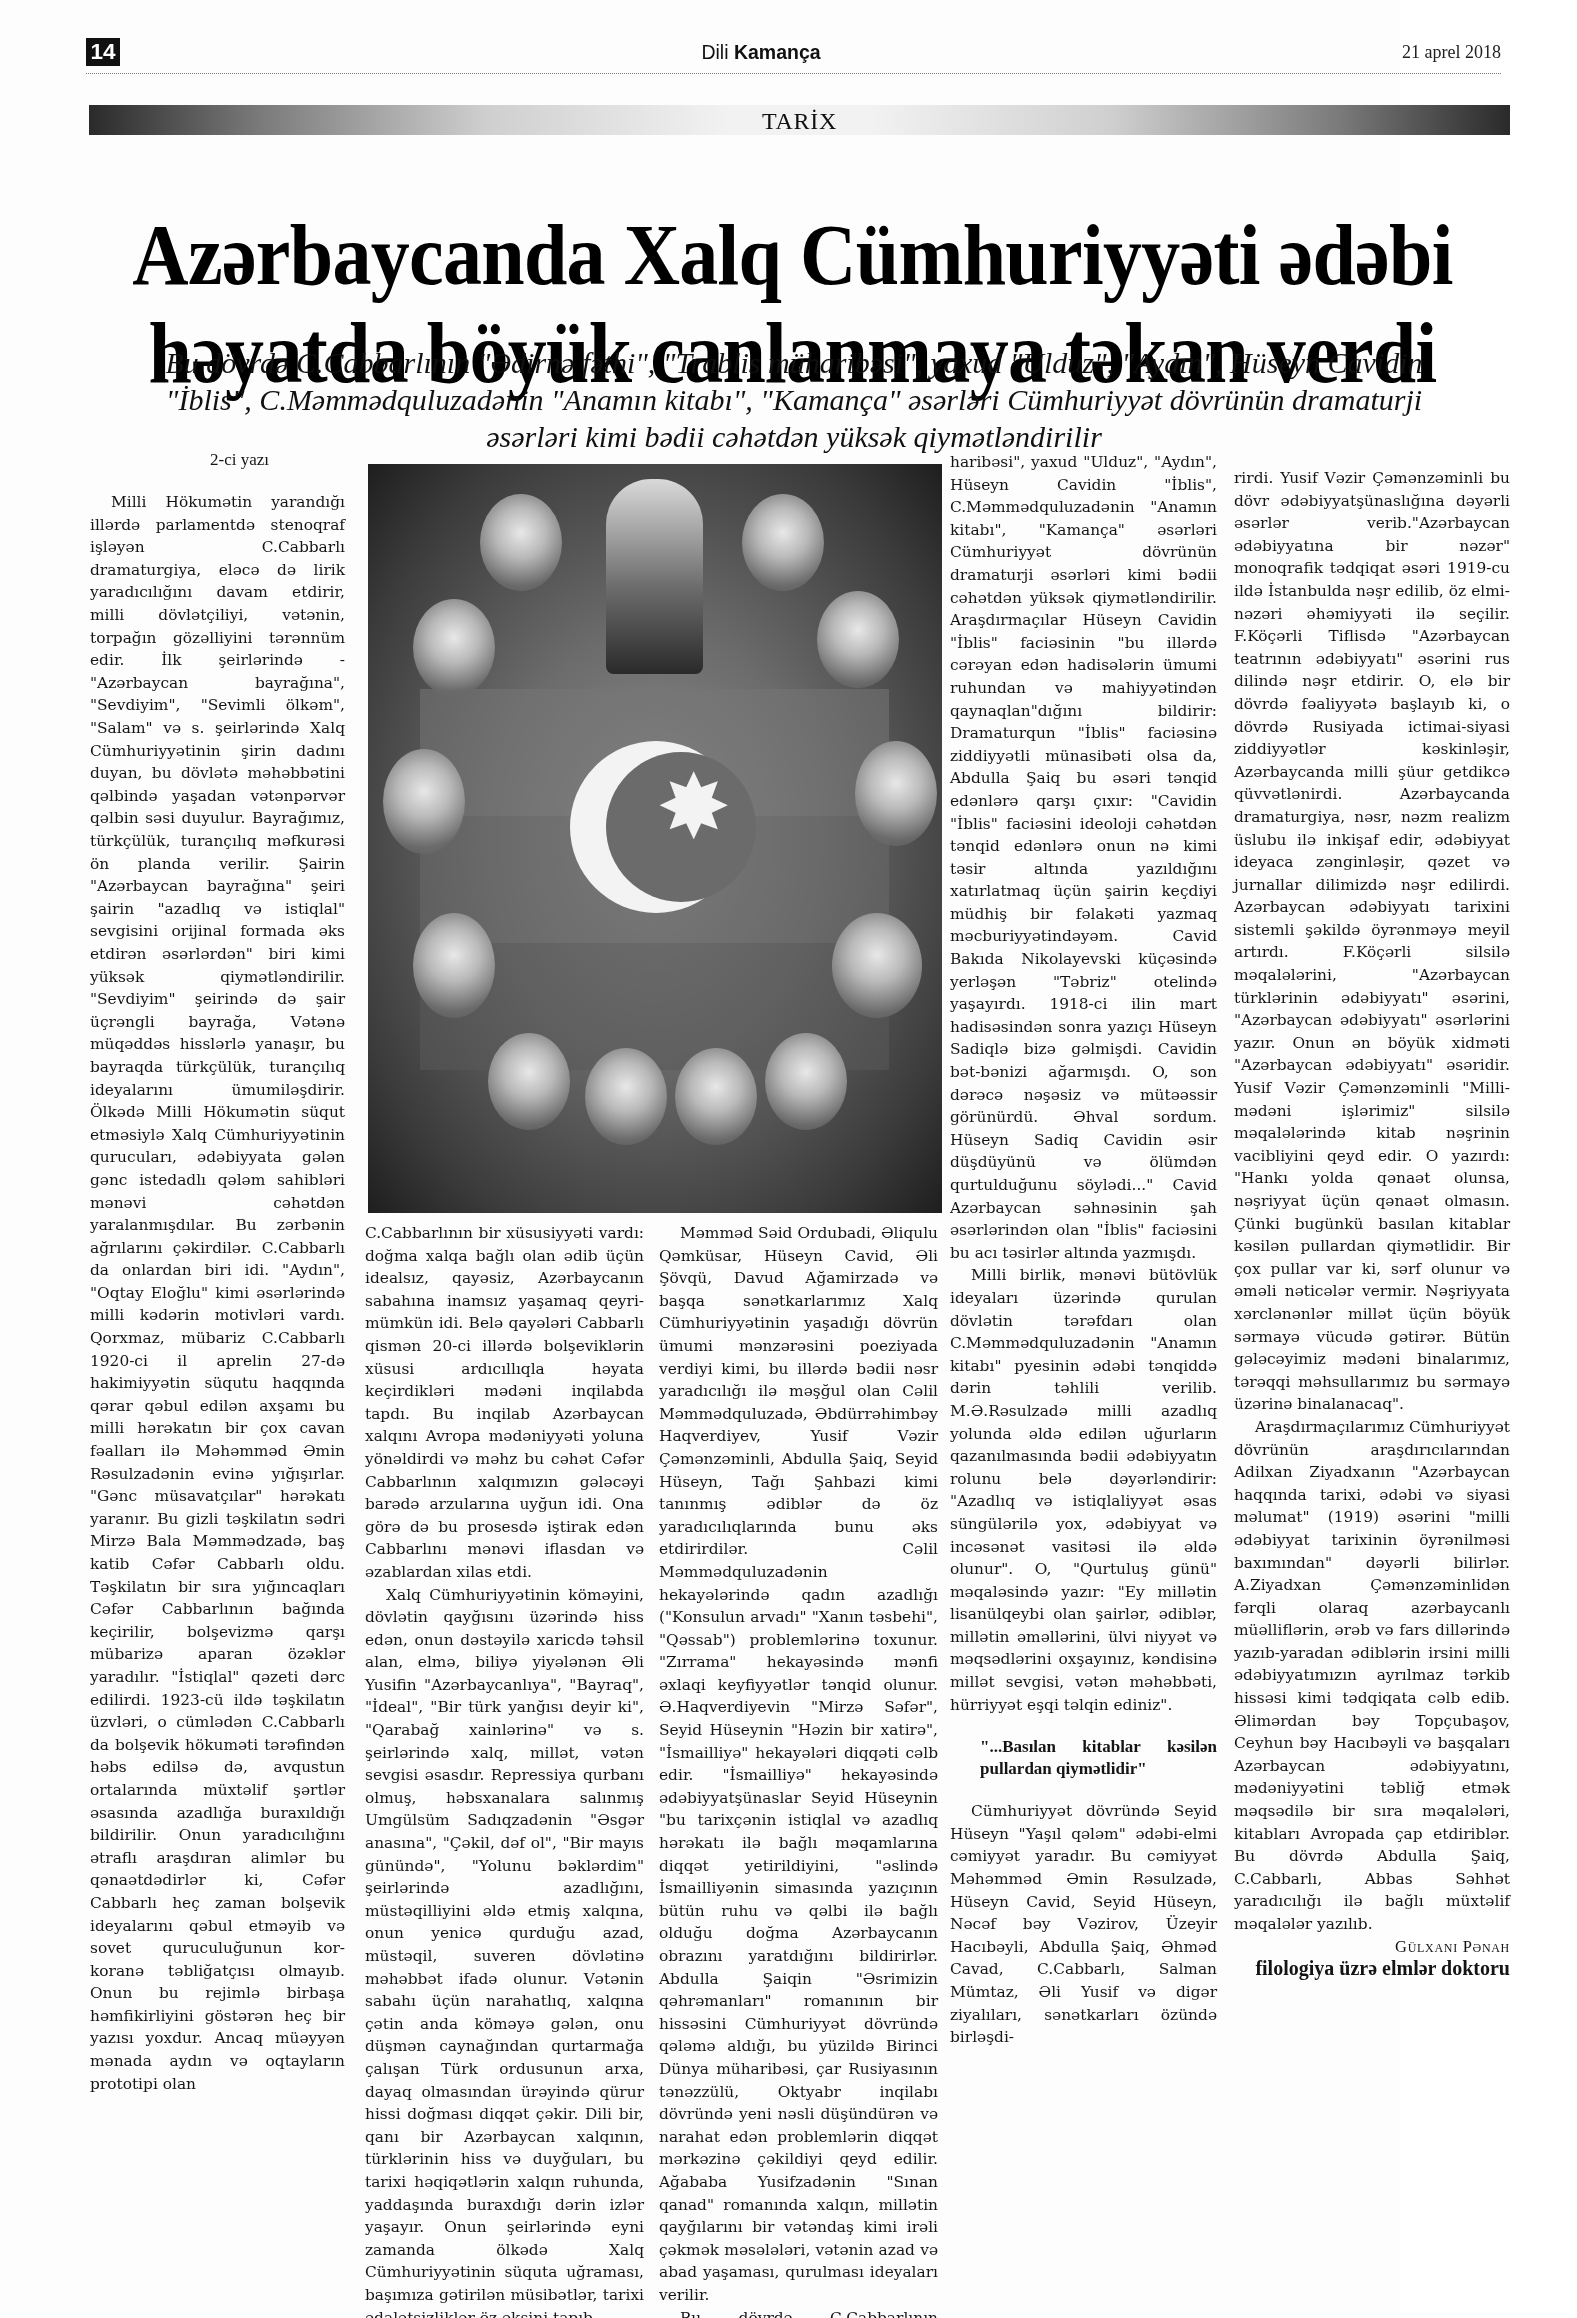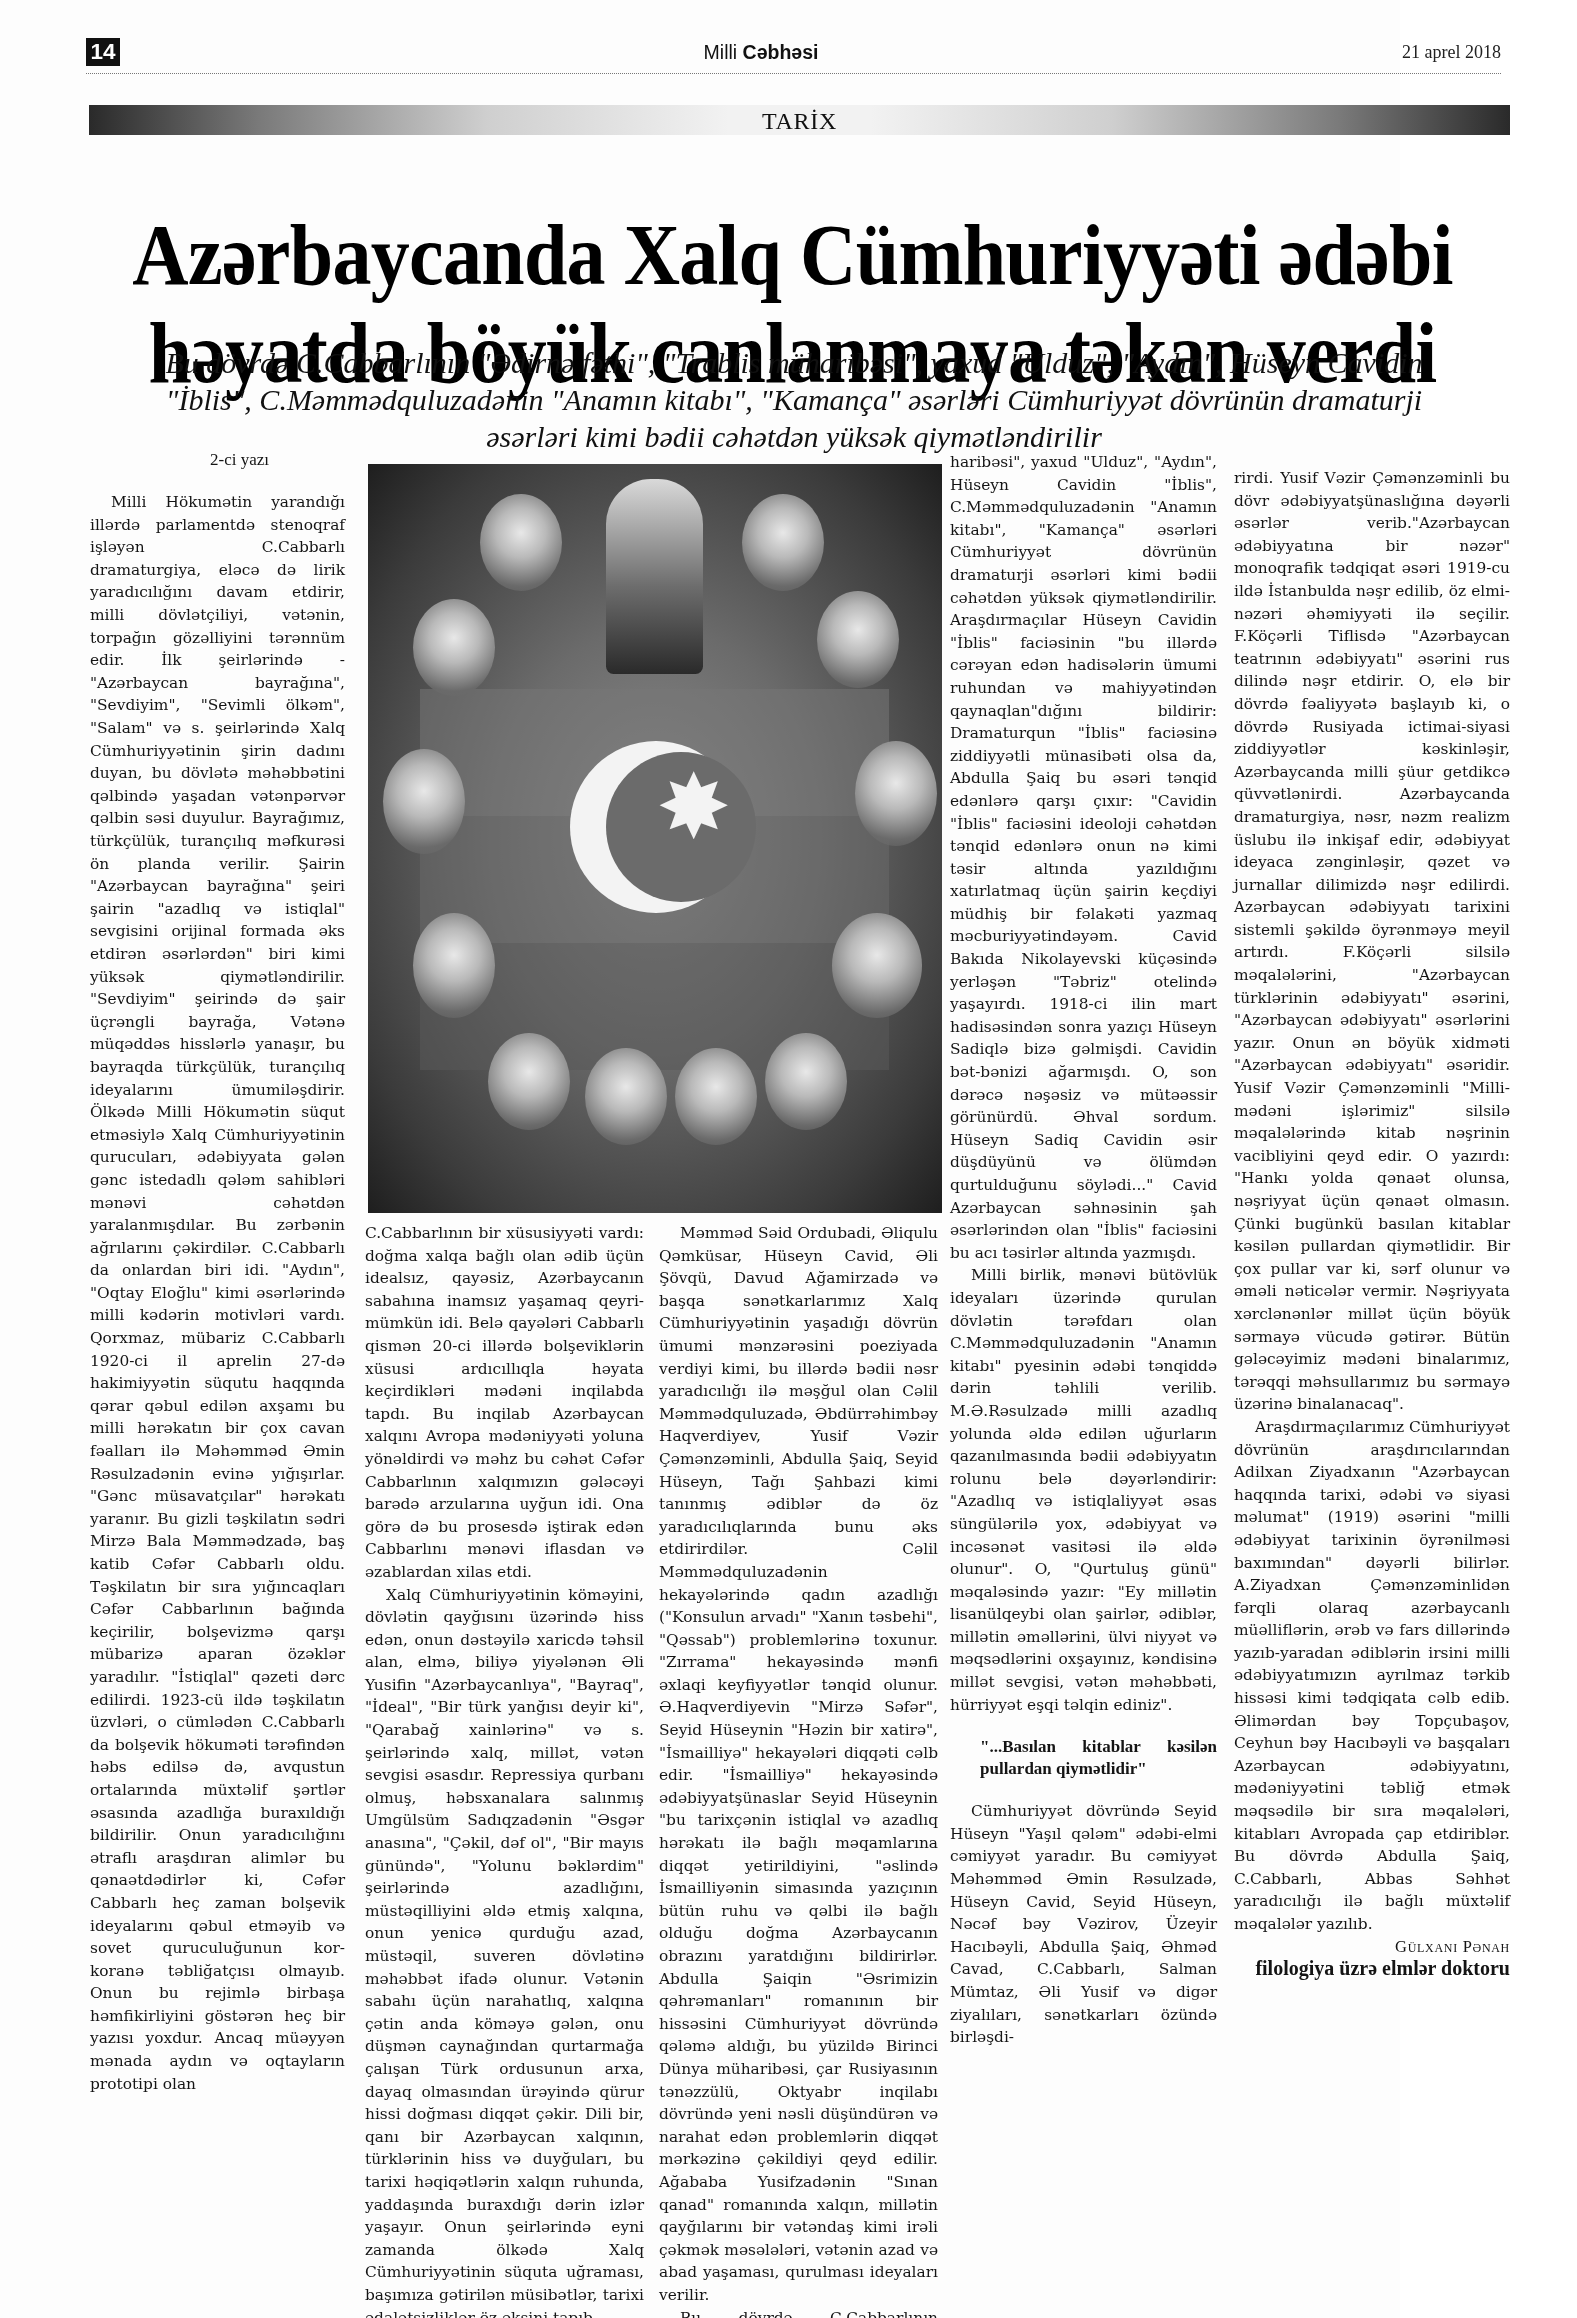--- a/index.html
+++ b/index.html
@@ -59,7 +59,7 @@
 
   <div class="folio">
     <span class="page-num">14</span>
-    <span class="paper-name"><span>Milli</span> <b>Cəbhəsi</b></span>
+    <span class="paper-name"><span>Dili</span> <b>Cəbhəsi</b></span>
     <span class="issue-date">21 aprel 2018</span>
   </div>
   <div class="folio-rule"></div>

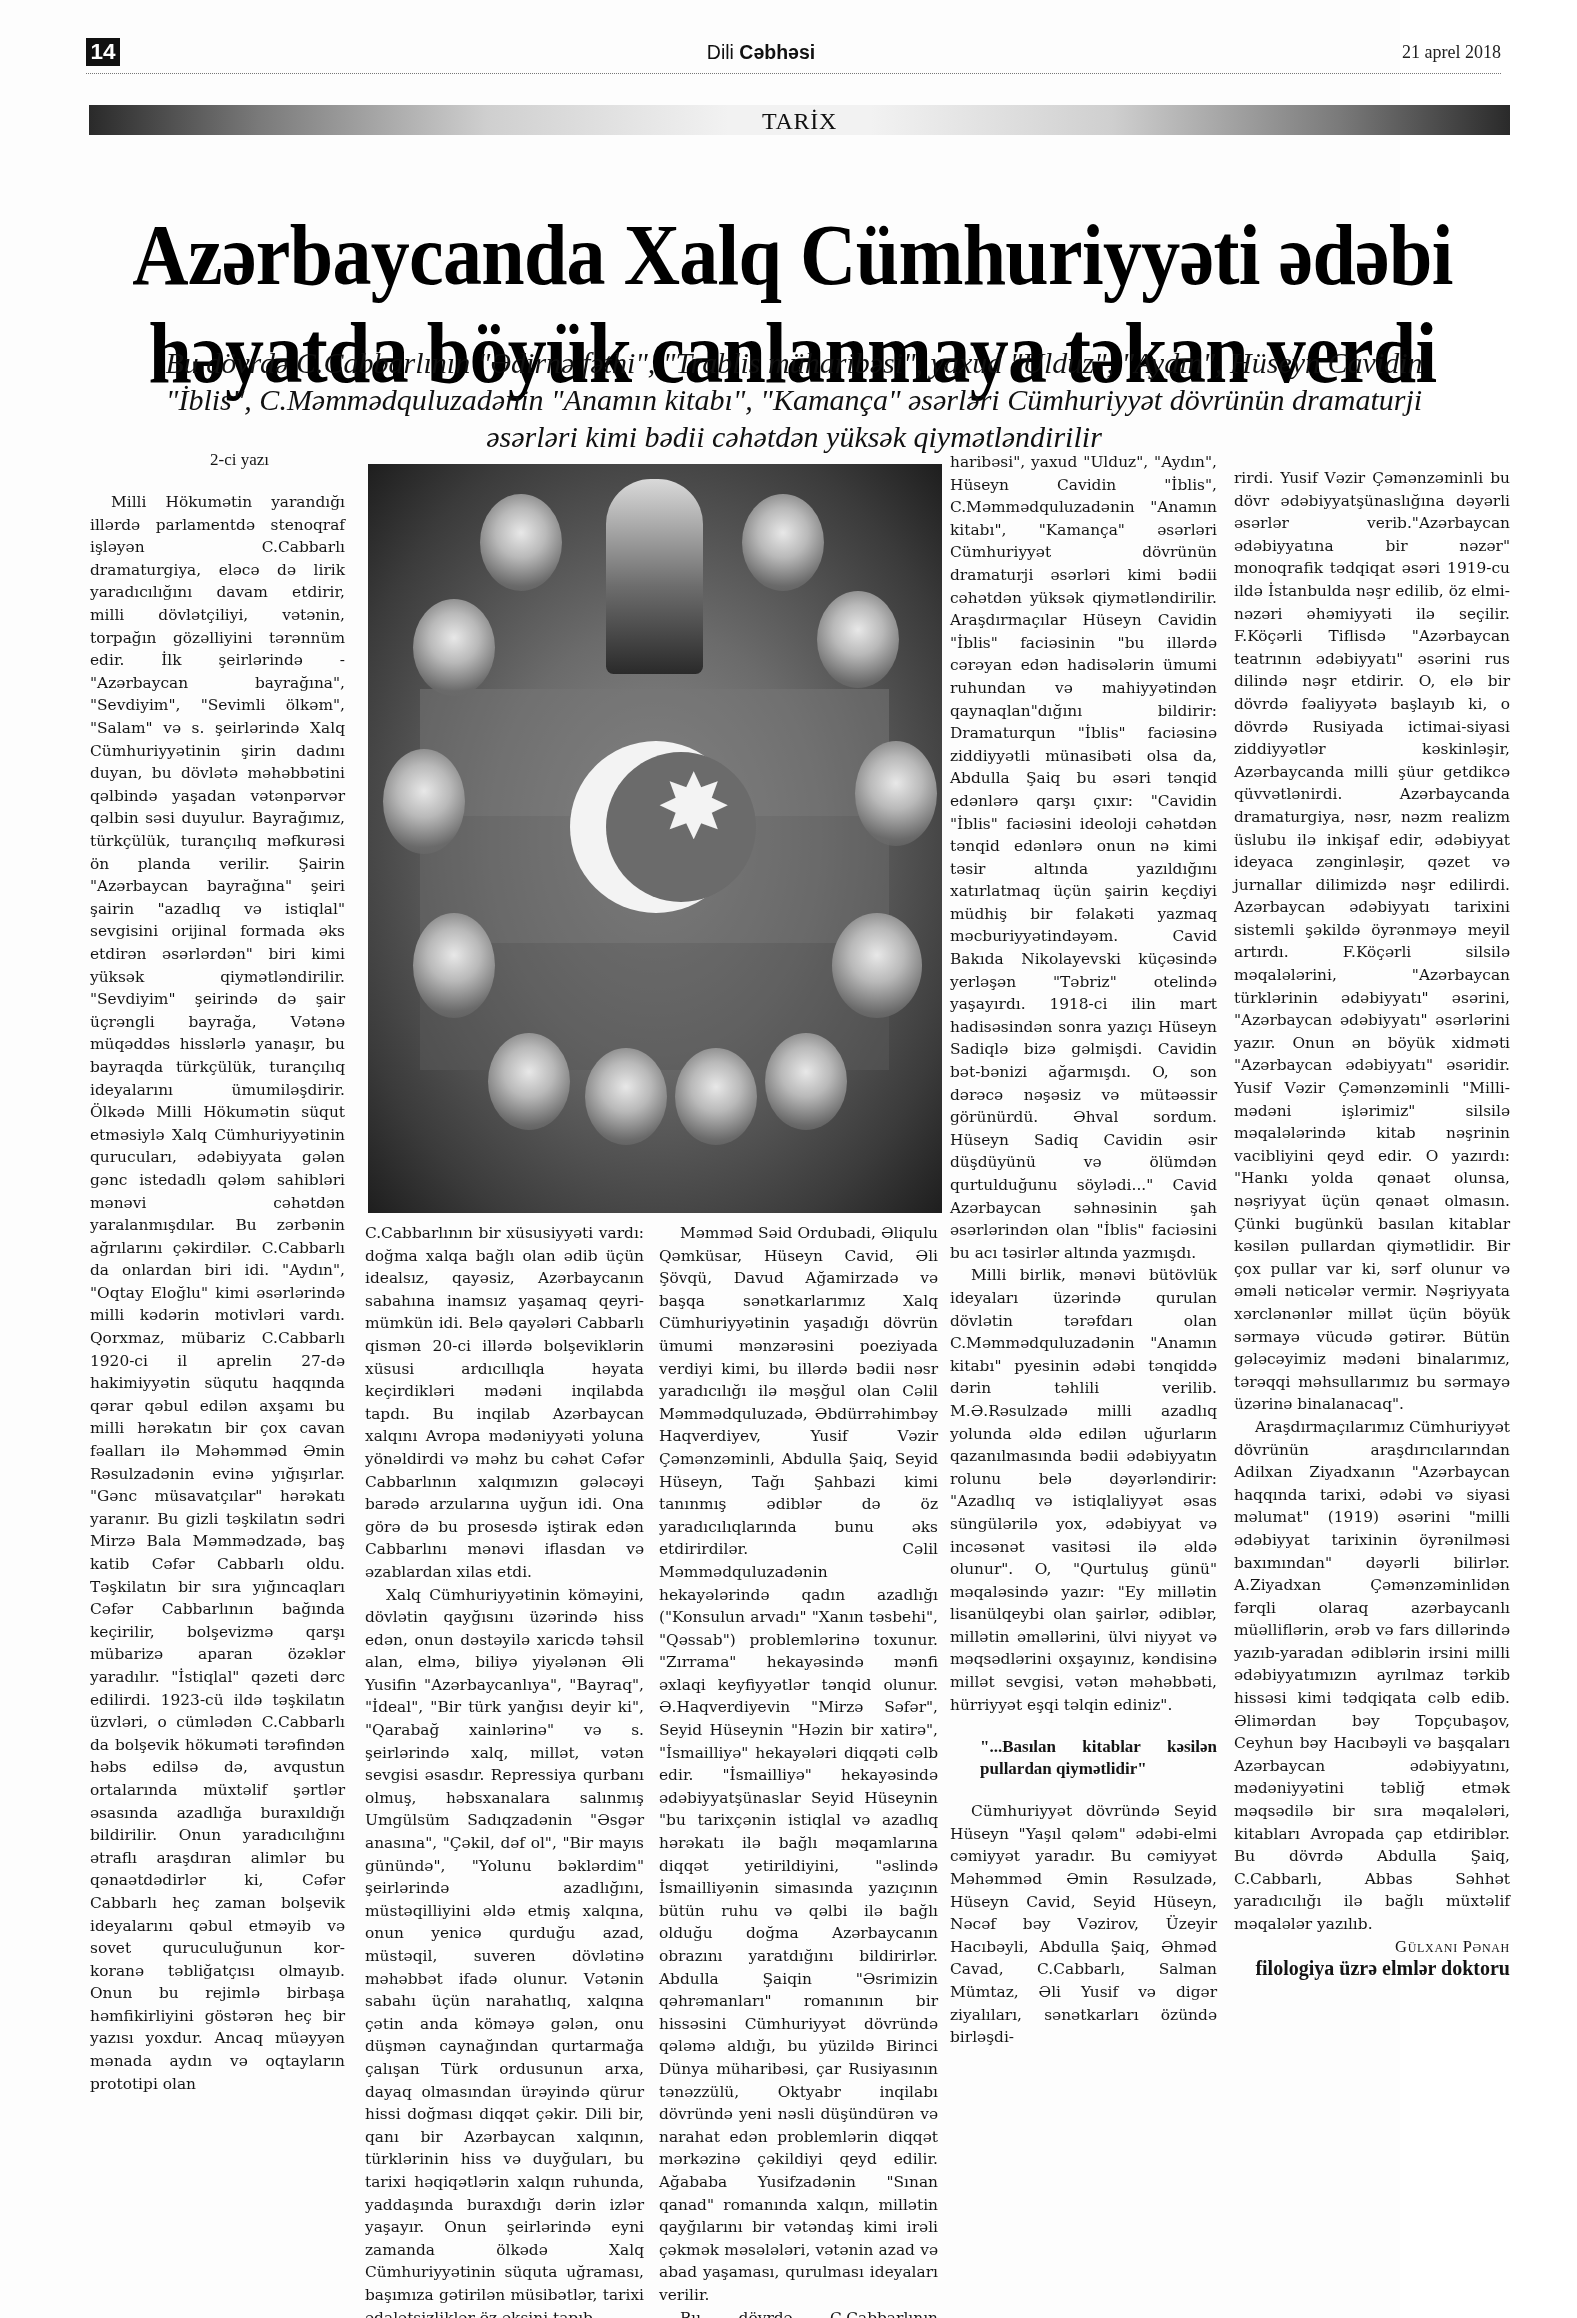--- a/index.html
+++ b/index.html
@@ -59,7 +59,7 @@
 
   <div class="folio">
     <span class="page-num">14</span>
-    <span class="paper-name"><span>Dili</span> <b>Cəbhəsi</b></span>
+    <span class="paper-name"><span>Dili</span> <b>Kamança</b></span>
     <span class="issue-date">21 aprel 2018</span>
   </div>
   <div class="folio-rule"></div>

